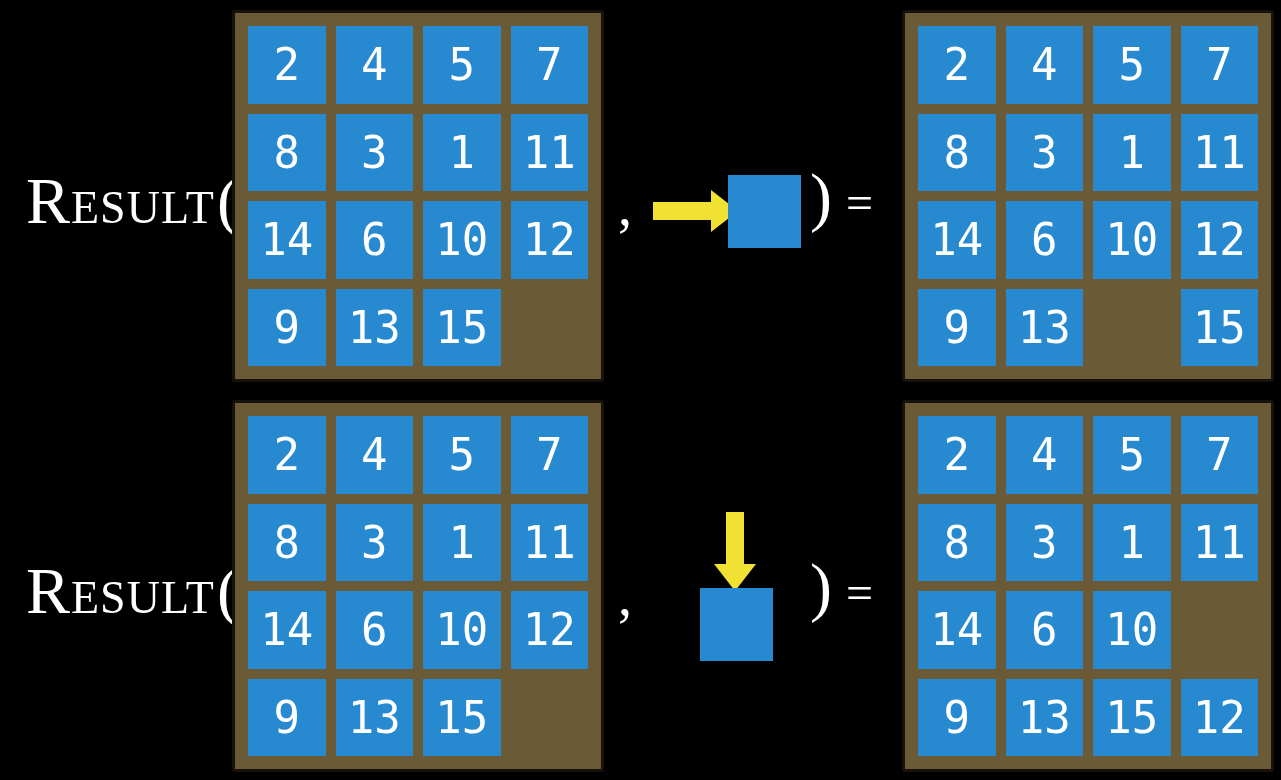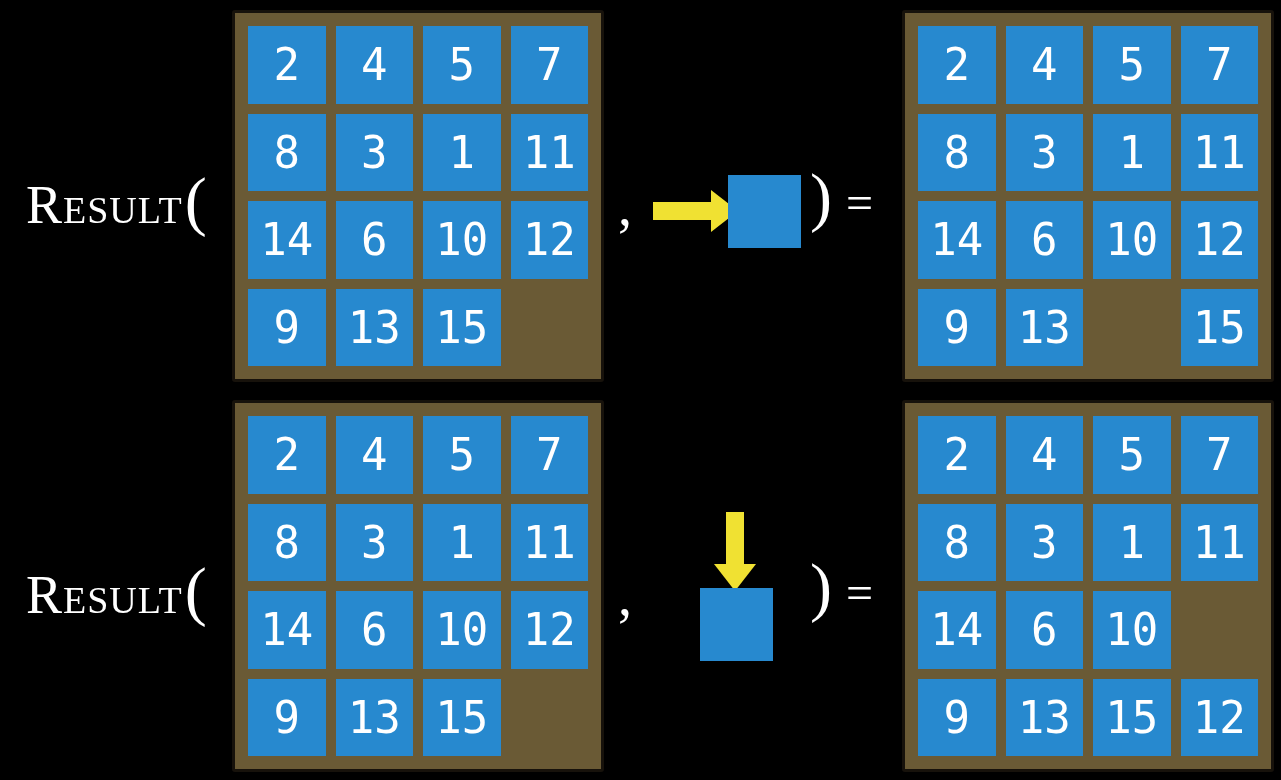--- a/index.html
+++ b/index.html
@@ -29,7 +29,7 @@
   .func-label.r1{top:558px;}
   .func-name{
     font-variant:small-caps;
-    font-size:54px;line-height:1;
+    font-size:66px;line-height:1;
     letter-spacing:1px;
   }
   .paren-open{font-size:66px;line-height:1;margin-left:2px;}

